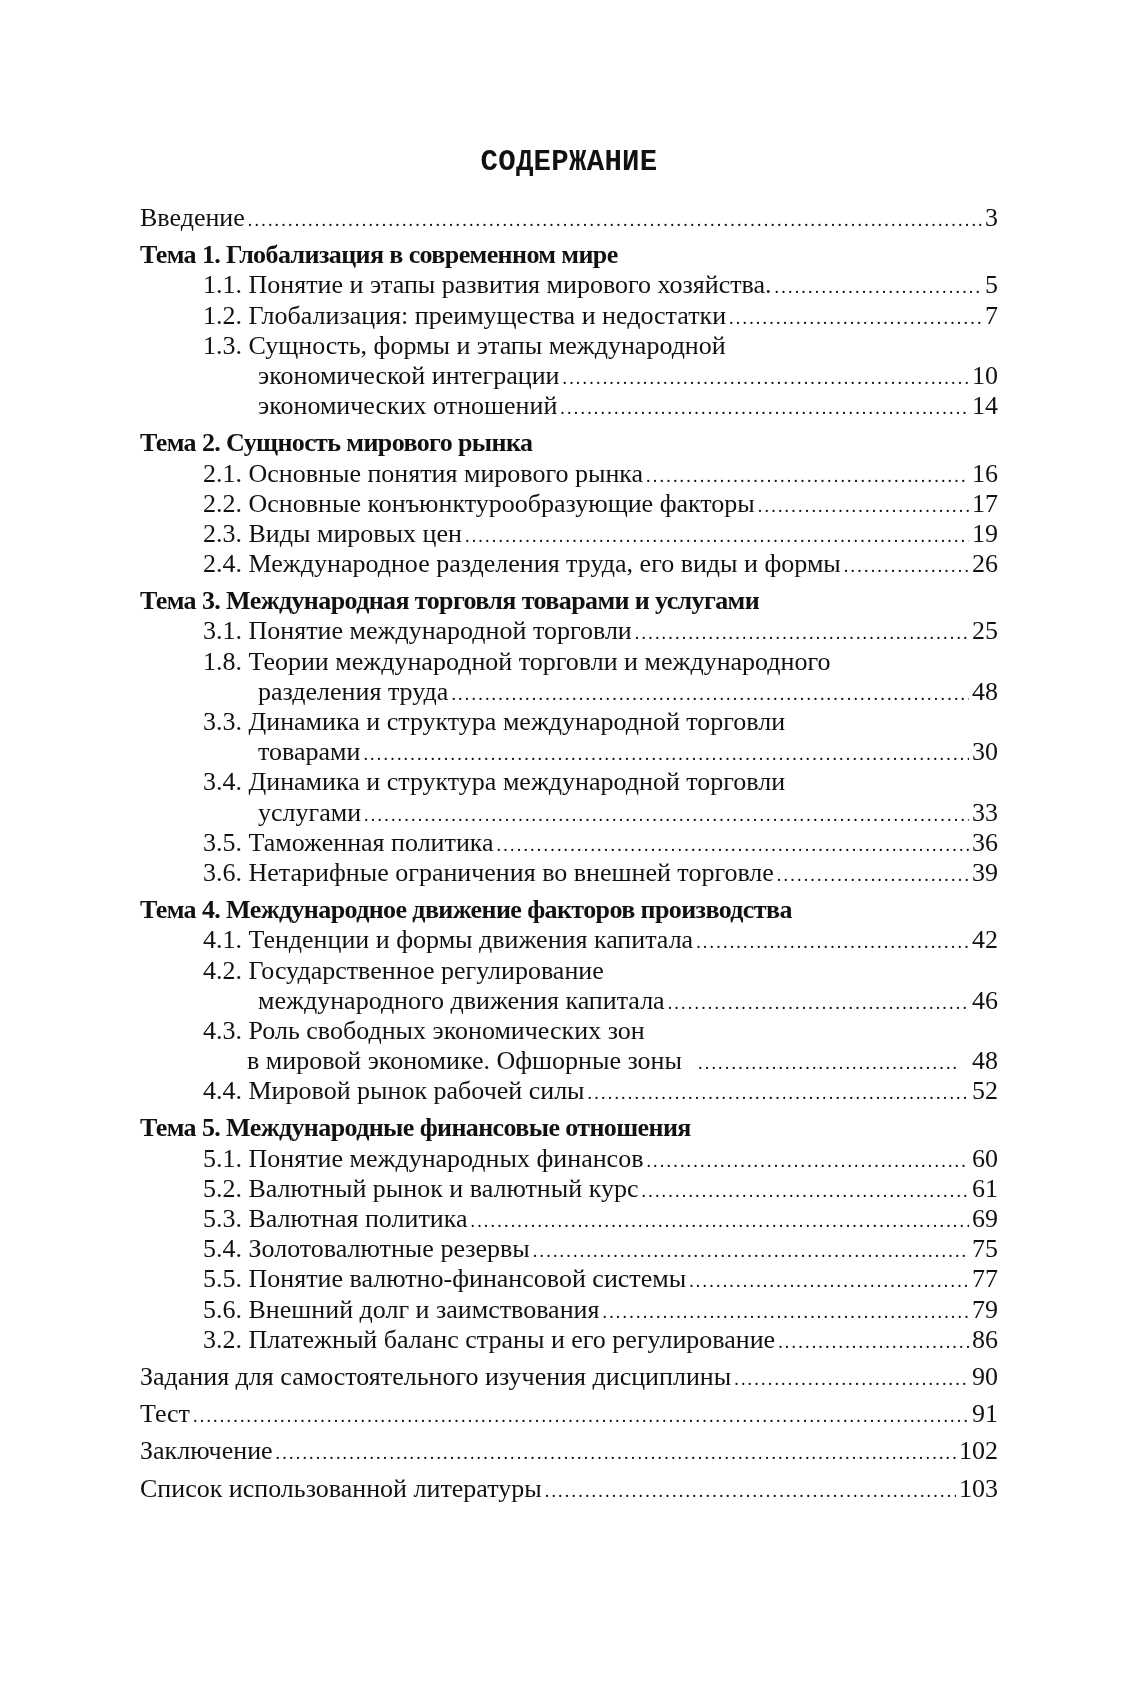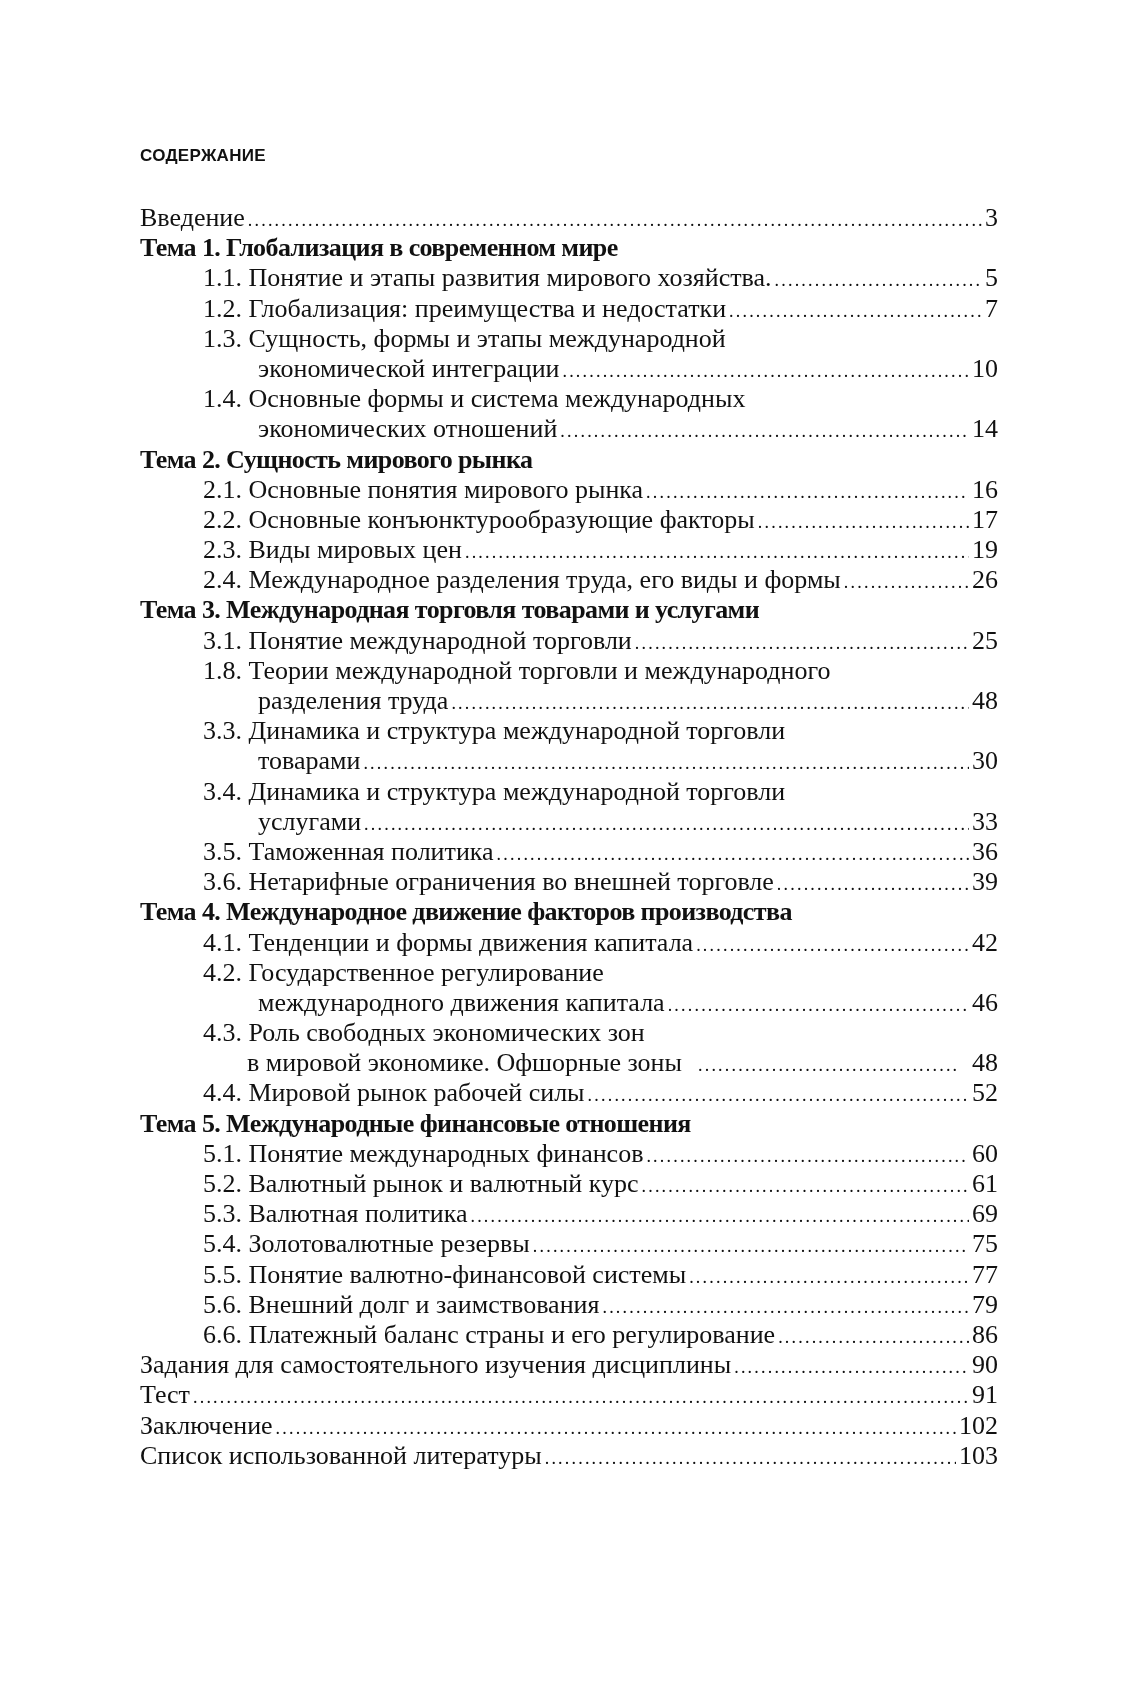--- a/index.html
+++ b/index.html
@@ -6,8 +6,8 @@
   body { width: 1142px; height: 1693px; position: relative; overflow: hidden; color: #111; }
   .page { position: absolute; left: 140px; top: 0; width: 858px; }
   .title {
-    position: absolute; top: 146px; left: 0; width: 858px; 
-    font-family: Liberation Sans, sans-serif; font-weight: bold; font-size: 17px; letter-spacing: 0.3px;
+    position: absolute; top: 146px; left: 0; width: 858px; text-align: center;
+    font-family: Liberation Mono, monospace; font-weight: bold; font-size: 29px; letter-spacing: 0.3px;
   }
   .toc { position: absolute; top: 203px; left: 0; width: 858px;
     font-family: "Liberation Serif", serif; font-size: 26px; line-height: 30.2px; }

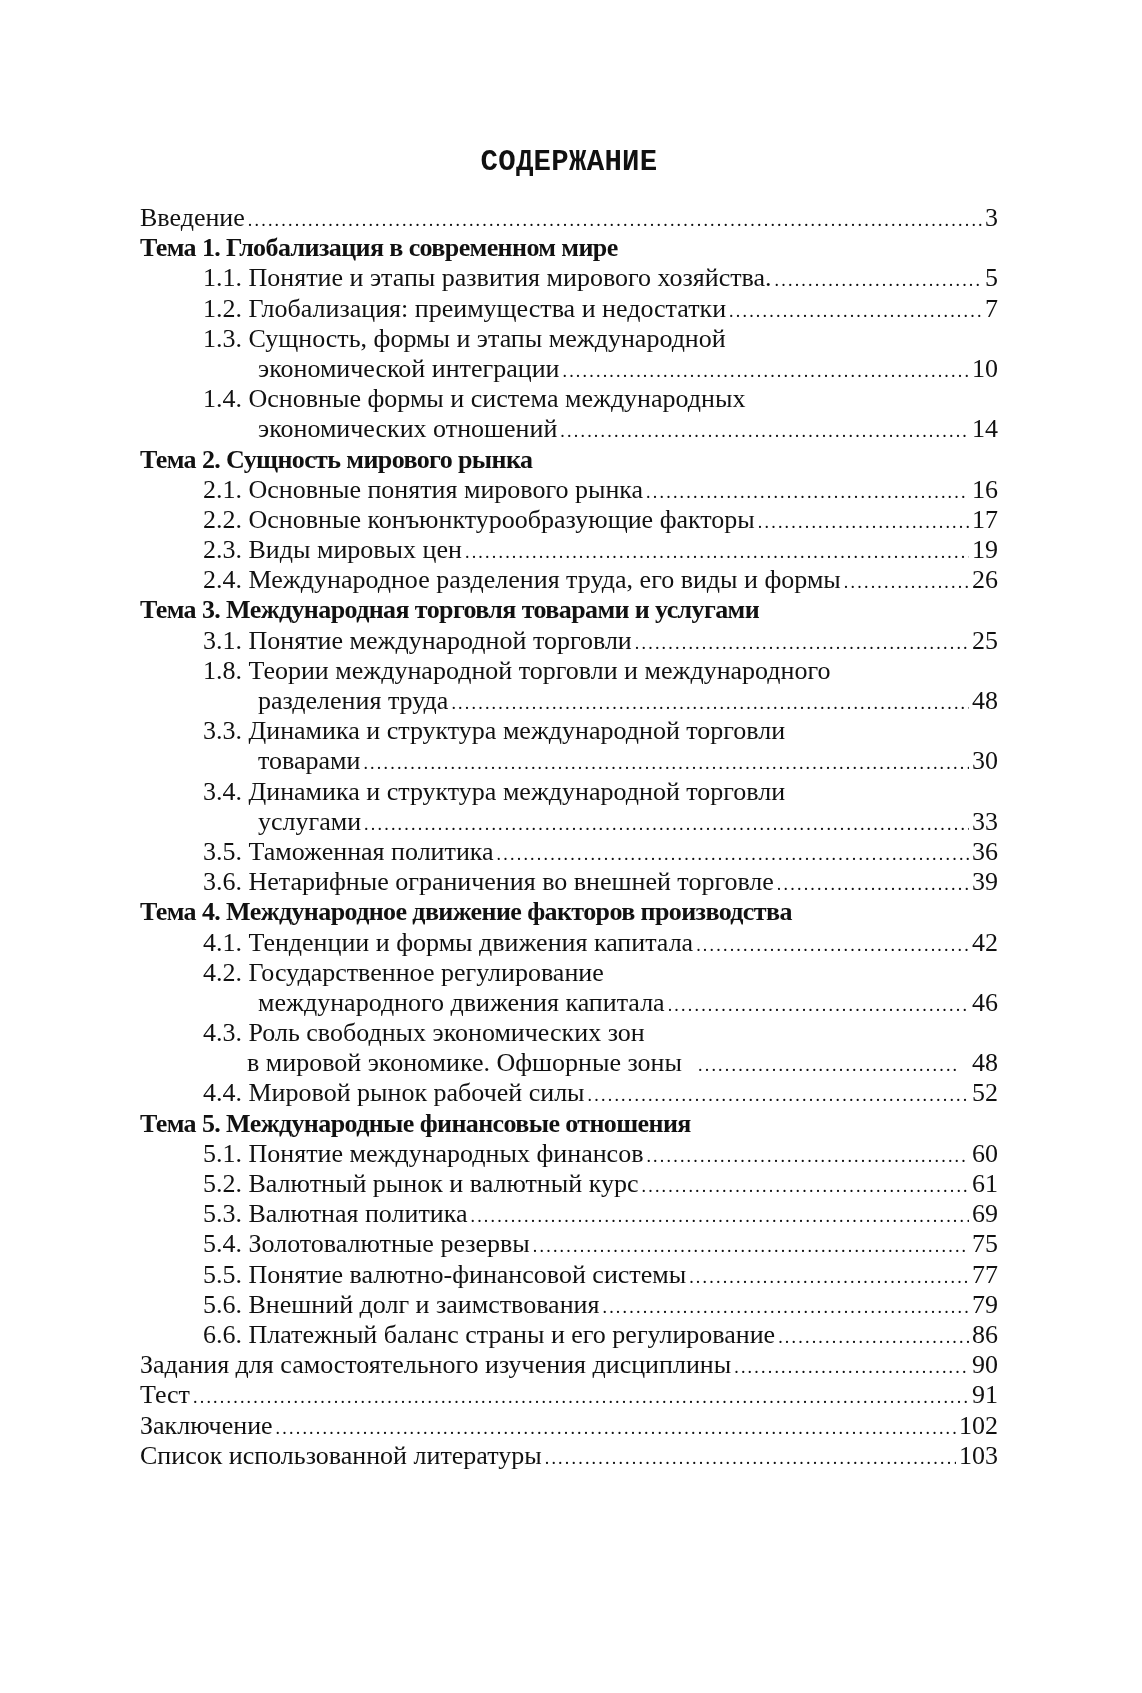--- a/index.html
+++ b/index.html
@@ -12,7 +12,7 @@
   .toc { position: absolute; top: 203px; left: 0; width: 858px;
     font-family: "Liberation Serif", serif; font-size: 26px; line-height: 30.2px; }
   .row { display: flex; align-items: baseline; white-space: nowrap; height: 30.2px; }
-  .row.gap-before { }
+  .row.gap-before { margin-top: 7px; }
   .row .text { flex: 0 0 auto; }
   .row .leader { flex: 1 1 auto; overflow: hidden; margin: 0 3px; letter-spacing: 2.2px; font-size: 18px; }
   .row .leader::before { content: "..........................................................................................................................................................................................................................."; }

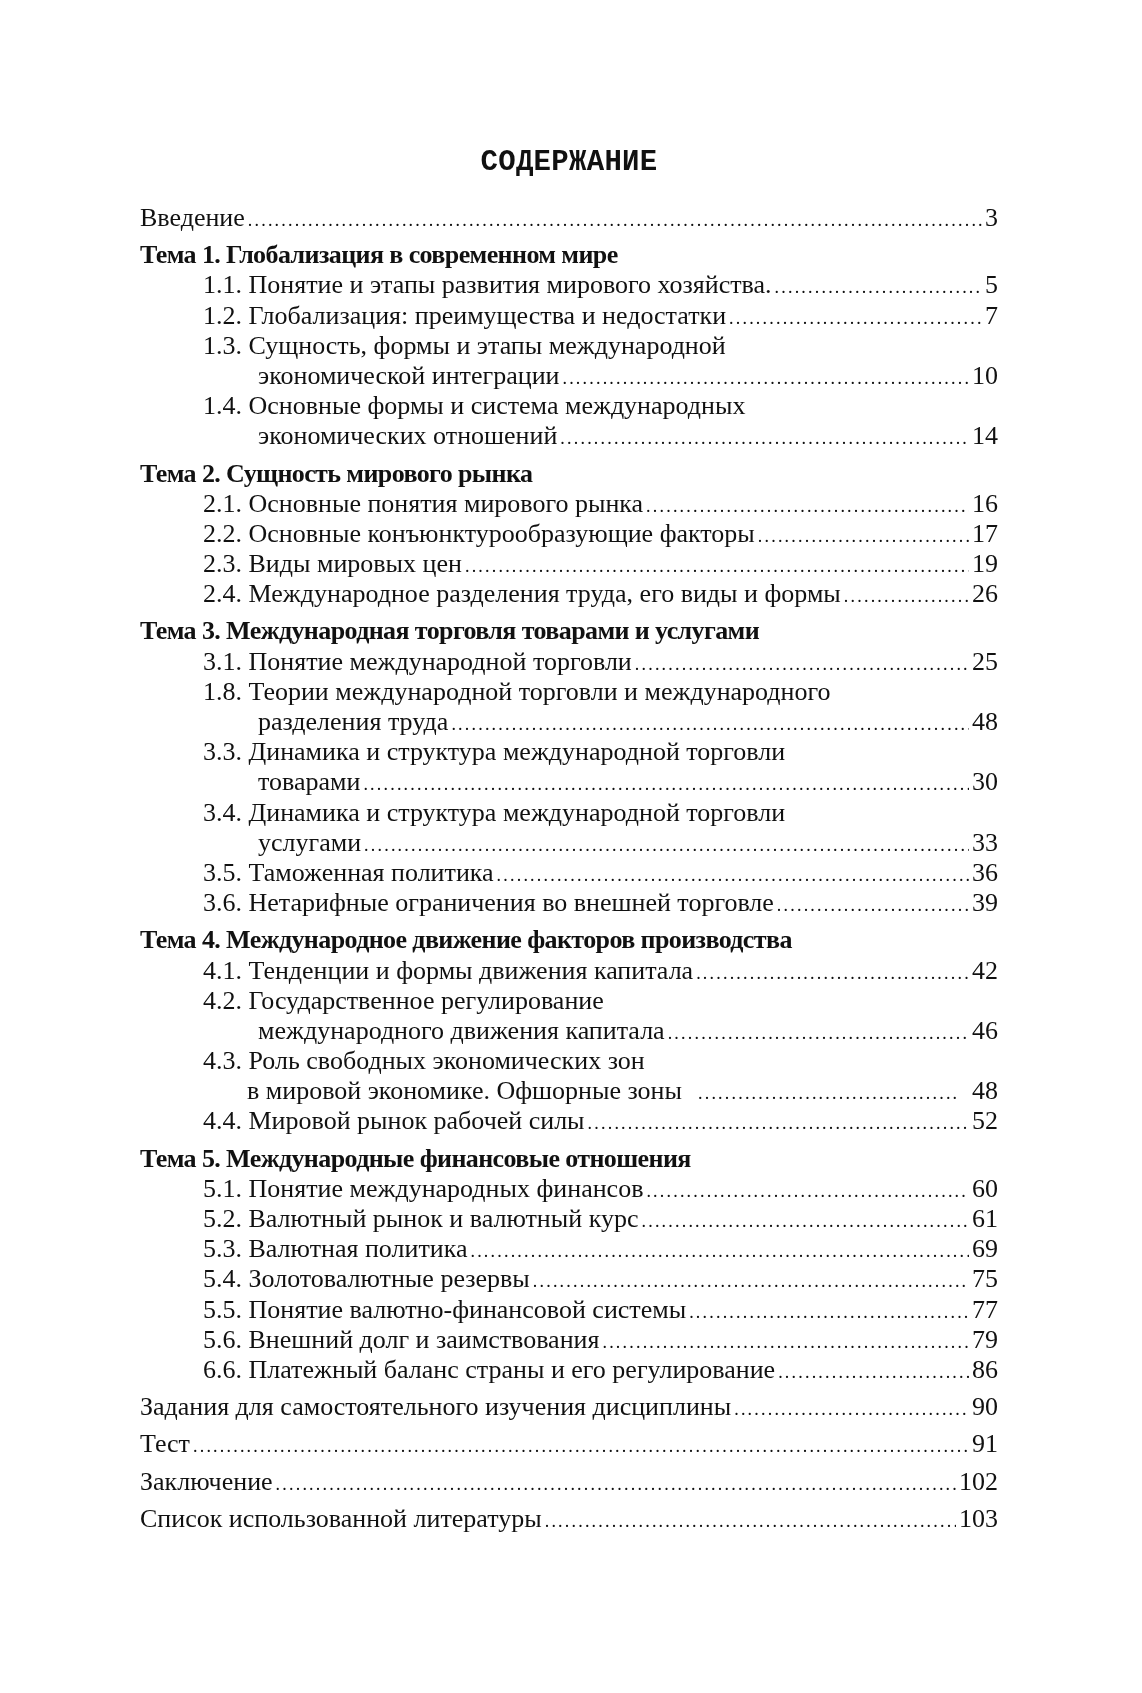--- a/index.html
+++ b/index.html
@@ -56,9 +56,6 @@
         <span class="leader"></span>
         <span class="page-num">10</span>
     </div>
-    <div class="row lvl1">
-      <span class="text">1.4. Основные формы и система международных</span>
-    </div>
     <div class="row lvl2">
       <span class="text">экономических отношений</span>
         <span class="leader"></span>

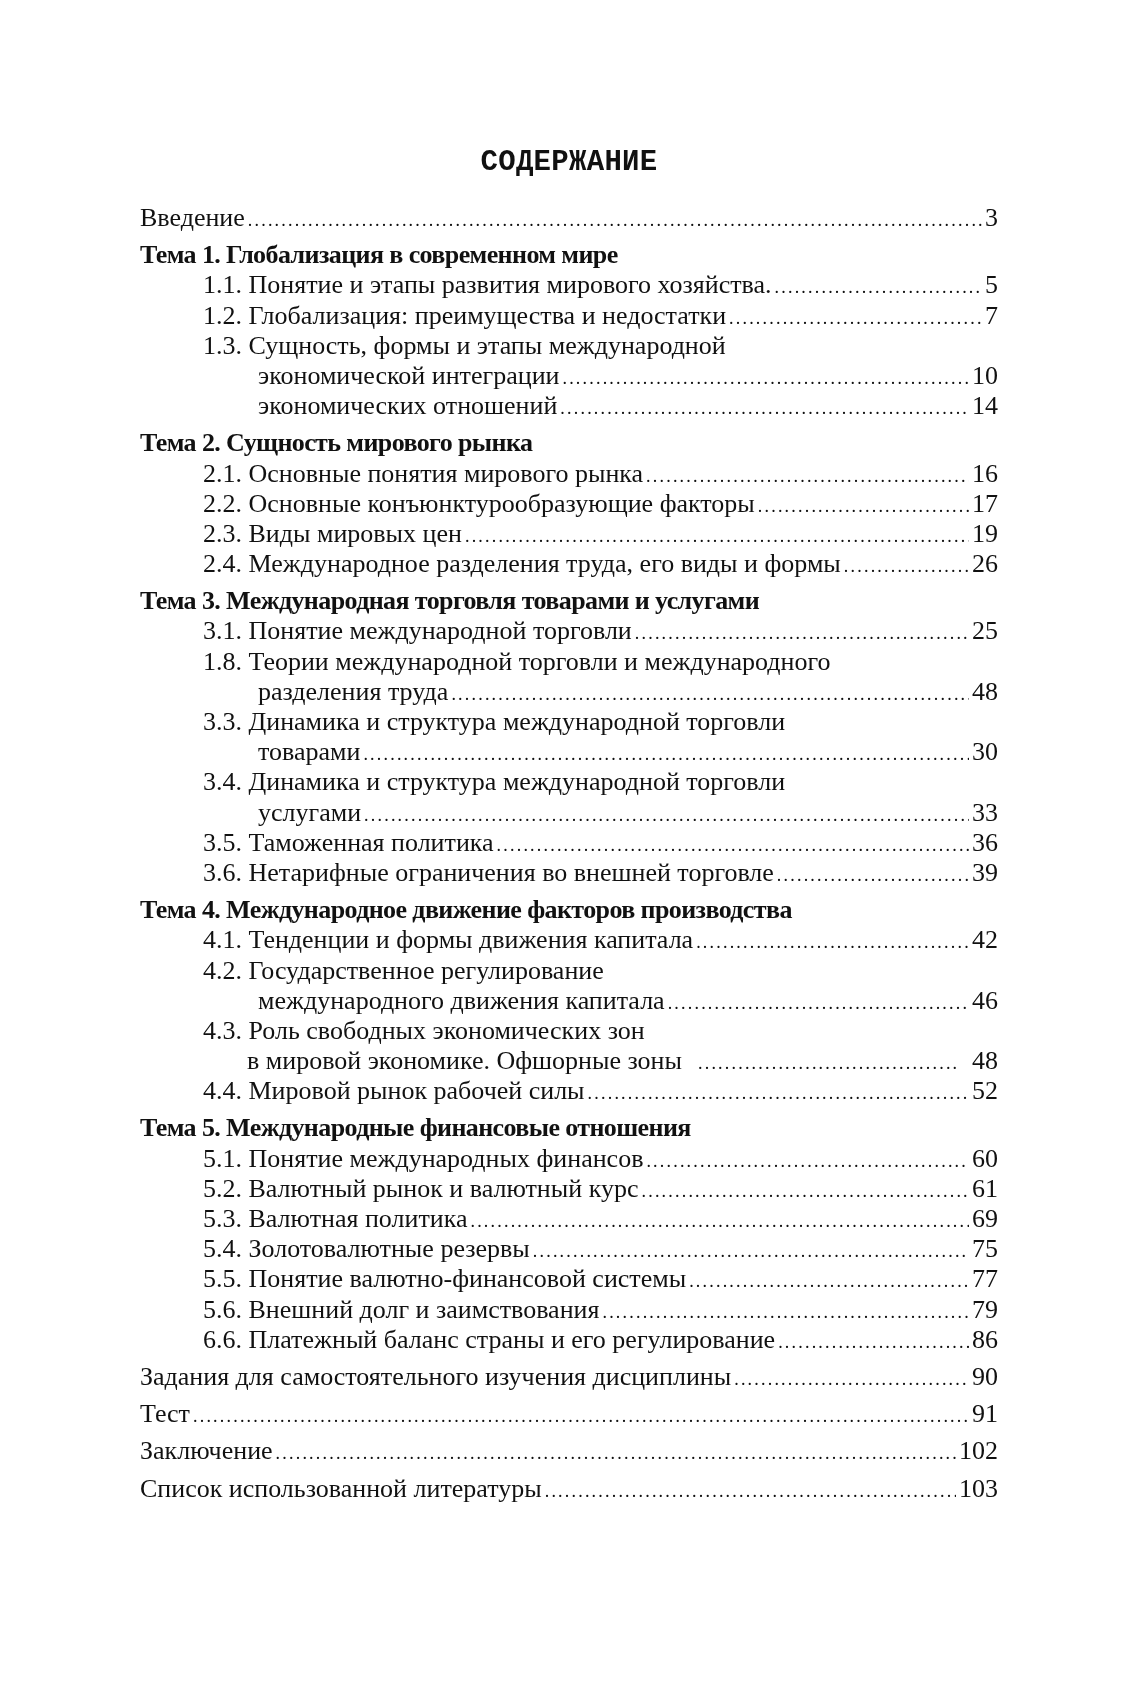--- a/index.html
+++ b/index.html
@@ -193,7 +193,7 @@
         <span class="page-num">79</span>
     </div>
     <div class="row lvl1">
-      <span class="text">6.6. Платежный баланс страны и его регулирование</span>
+      <span class="text">3.2. Платежный баланс страны и его регулирование</span>
         <span class="leader"></span>
         <span class="page-num">86</span>
     </div>

